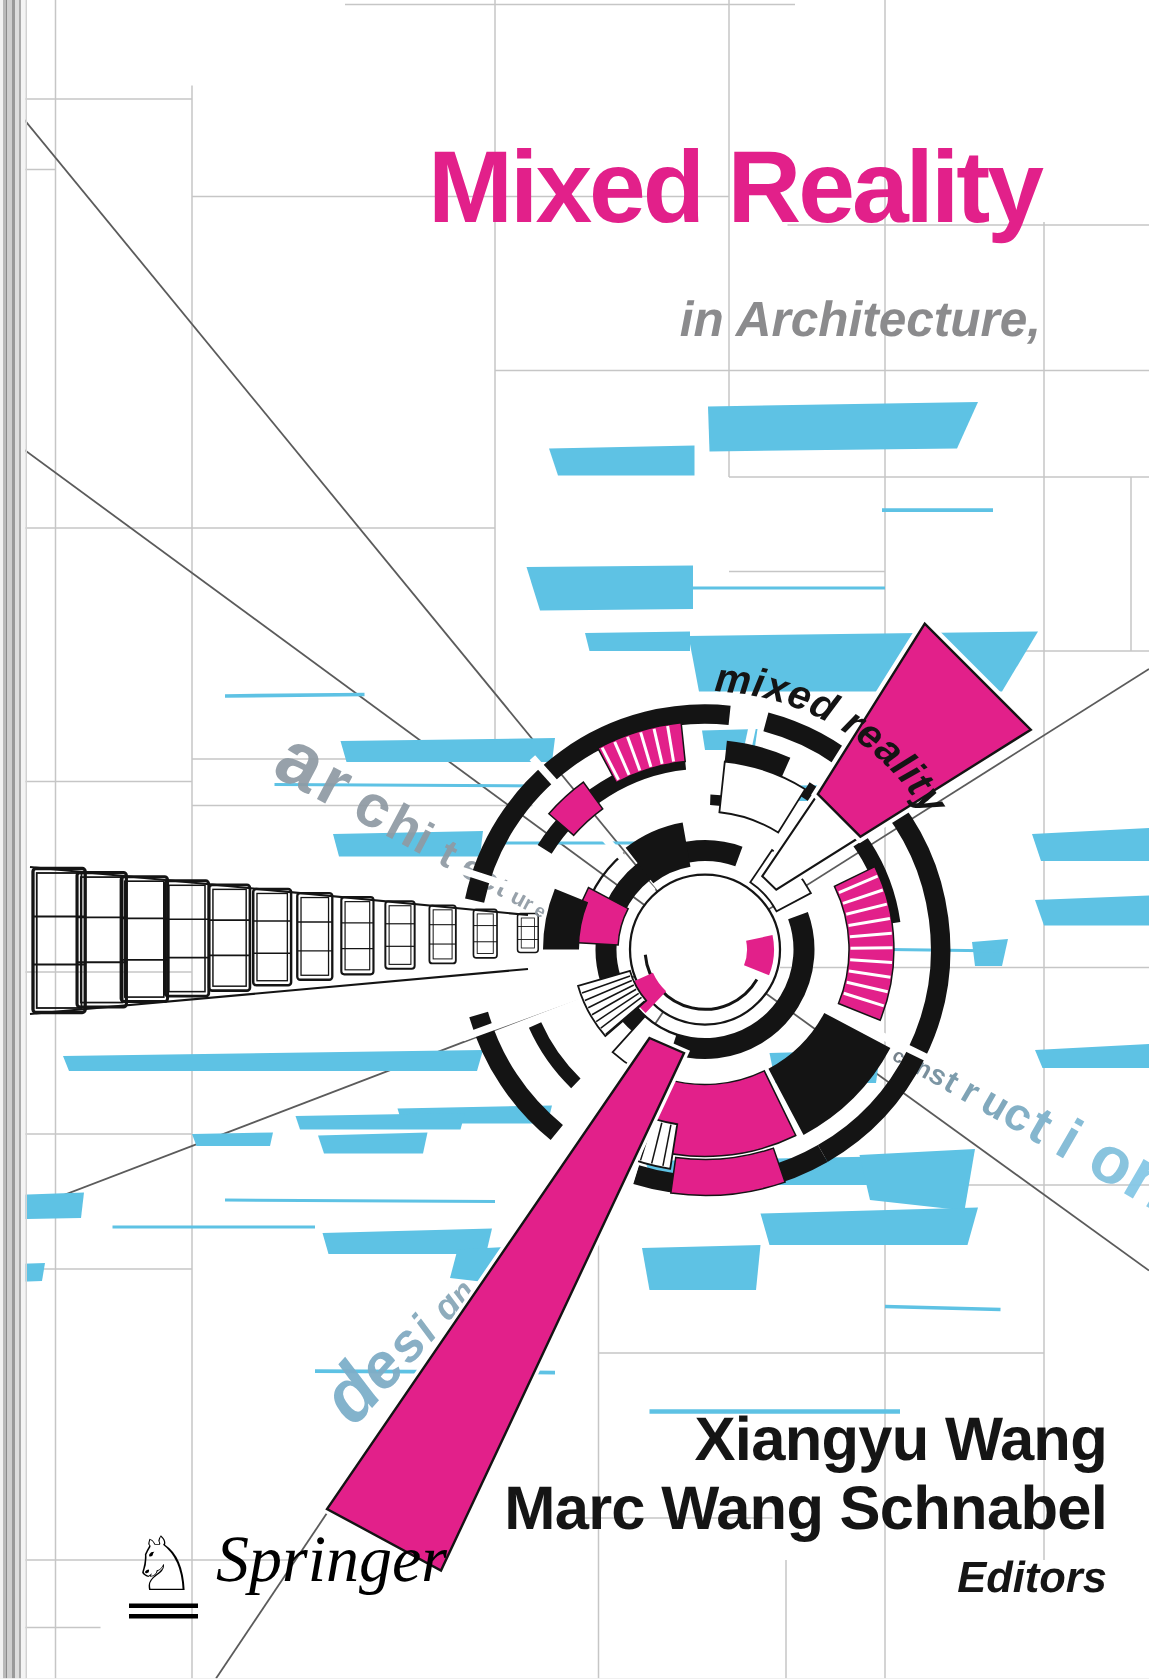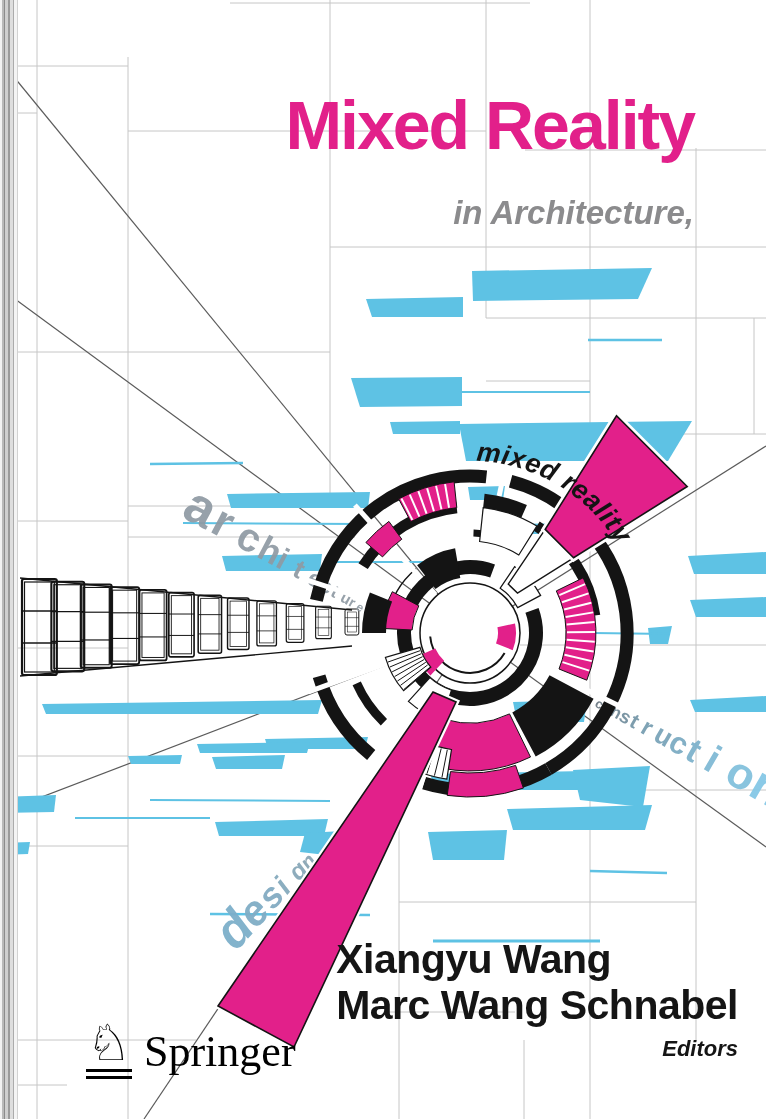--- a/index.html
+++ b/index.html
@@ -26,7 +26,7 @@
     color:#8b8b8d;
   }
   .authors{
-    position:absolute;top:936px;right:28px;
+    position:absolute;top:936px;right:28px;text-align:right;
     font-size:41px;font-weight:700;letter-spacing:-0.5px;line-height:1.13;color:#151515;
   }
   .editors{

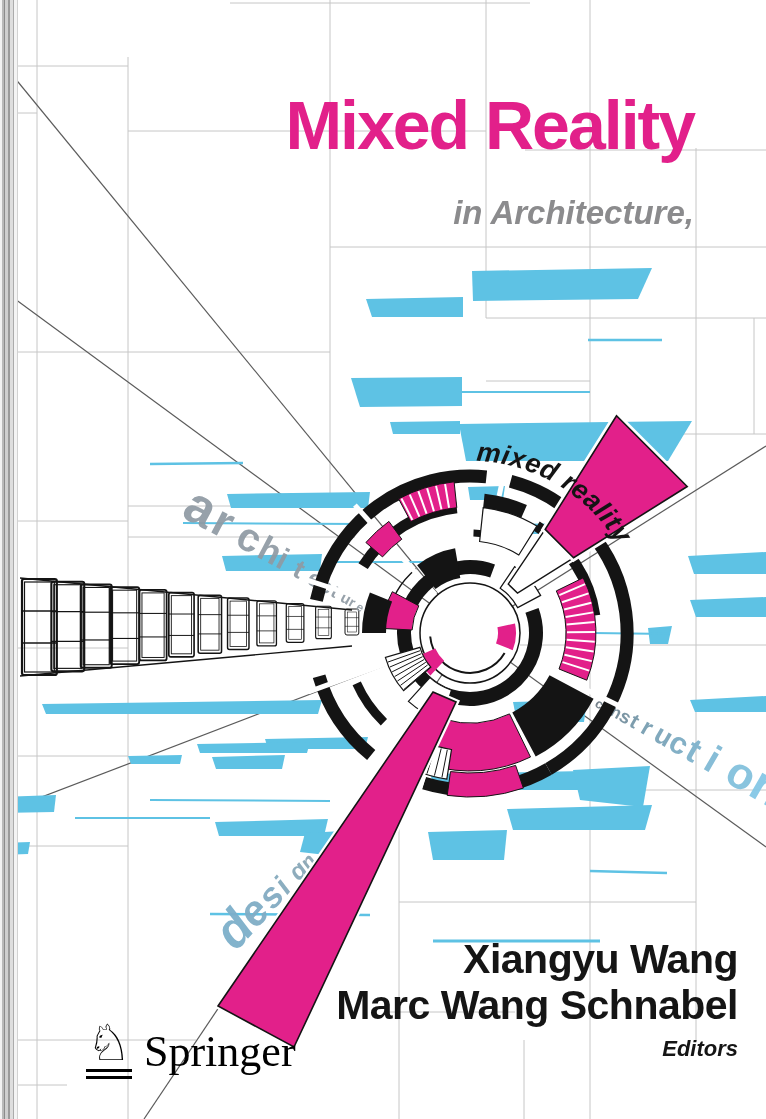--- a/index.html
+++ b/index.html
@@ -40,7 +40,7 @@
   .horse{font-family:"DejaVu Sans",sans-serif;font-size:50px;line-height:1;color:#000;}
   .horse-lines{width:46px;height:4px;border-top:3px solid #000;border-bottom:3px solid #000;margin-top:1px;}
   .springer-word{
-    font-family:"Liberation Serif",serif;font-size:44px;color:#000;line-height:1;margin-top:12px;
+    font-family:"Liberation Serif",serif;font-size:44px;color:#000;line-height:1;font-style:italic;
   }
   .arcword{font-family:"Liberation Sans",sans-serif;font-style:italic;font-weight:700;
     font-size:27px;letter-spacing:0.5px;fill:#141414;}

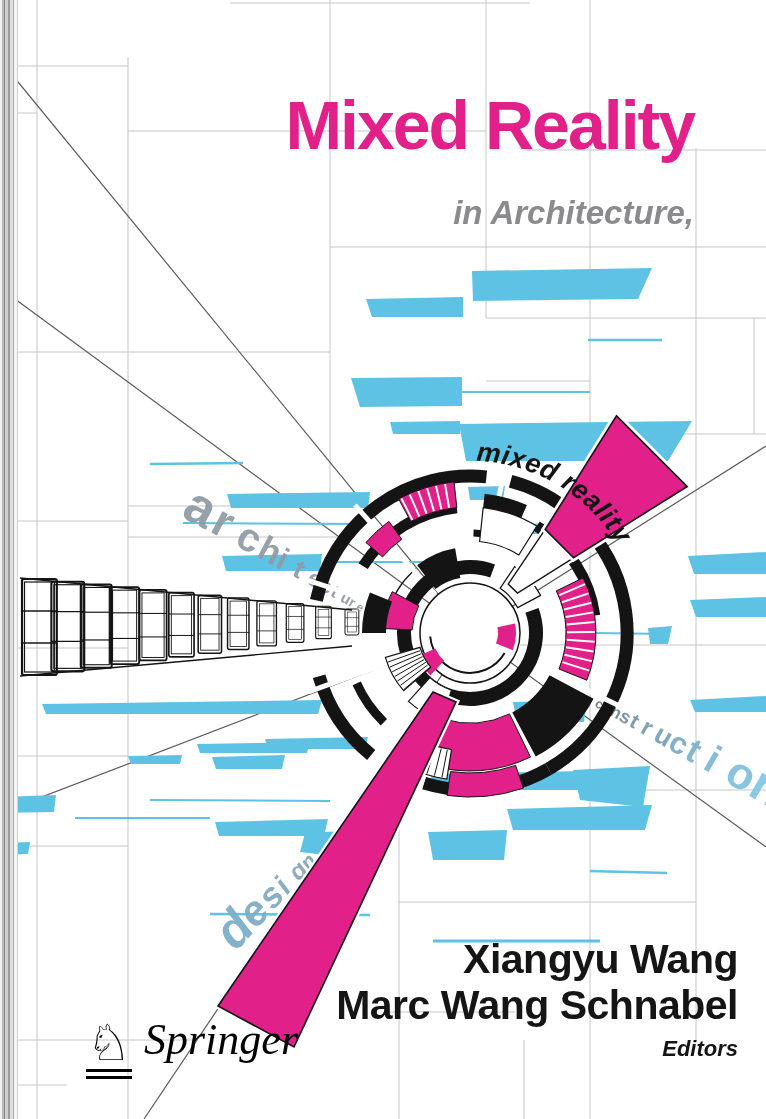--- a/index.html
+++ b/index.html
@@ -31,7 +31,7 @@
   }
   .editors{
     position:absolute;top:1036px;right:28px;
-    font-size:22px;font-weight:700;font-style:italic;color:#151515;
+    font-size:29px;font-weight:700;font-style:italic;color:#151515;
   }
   .springer{
     position:absolute;left:86px;top:1018px;display:flex;align-items:flex-start;gap:12px;

